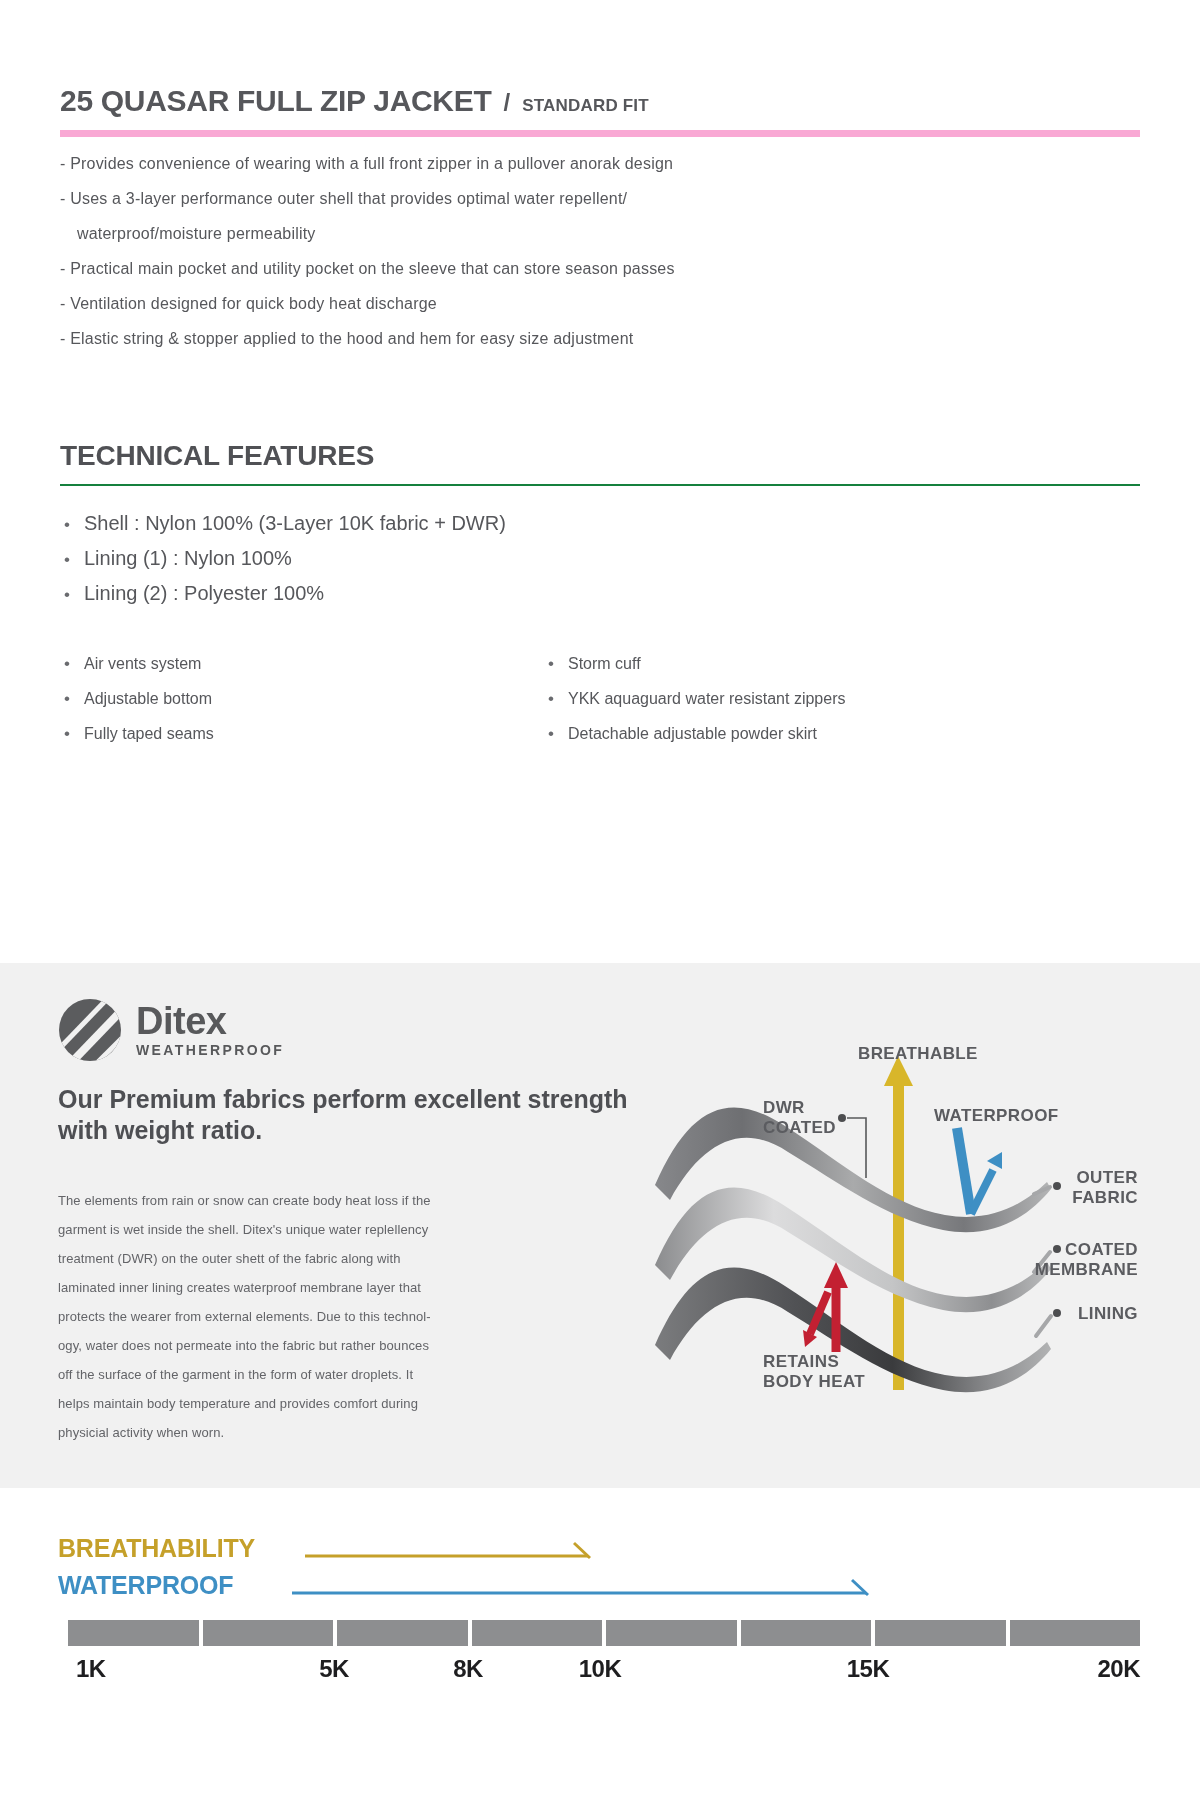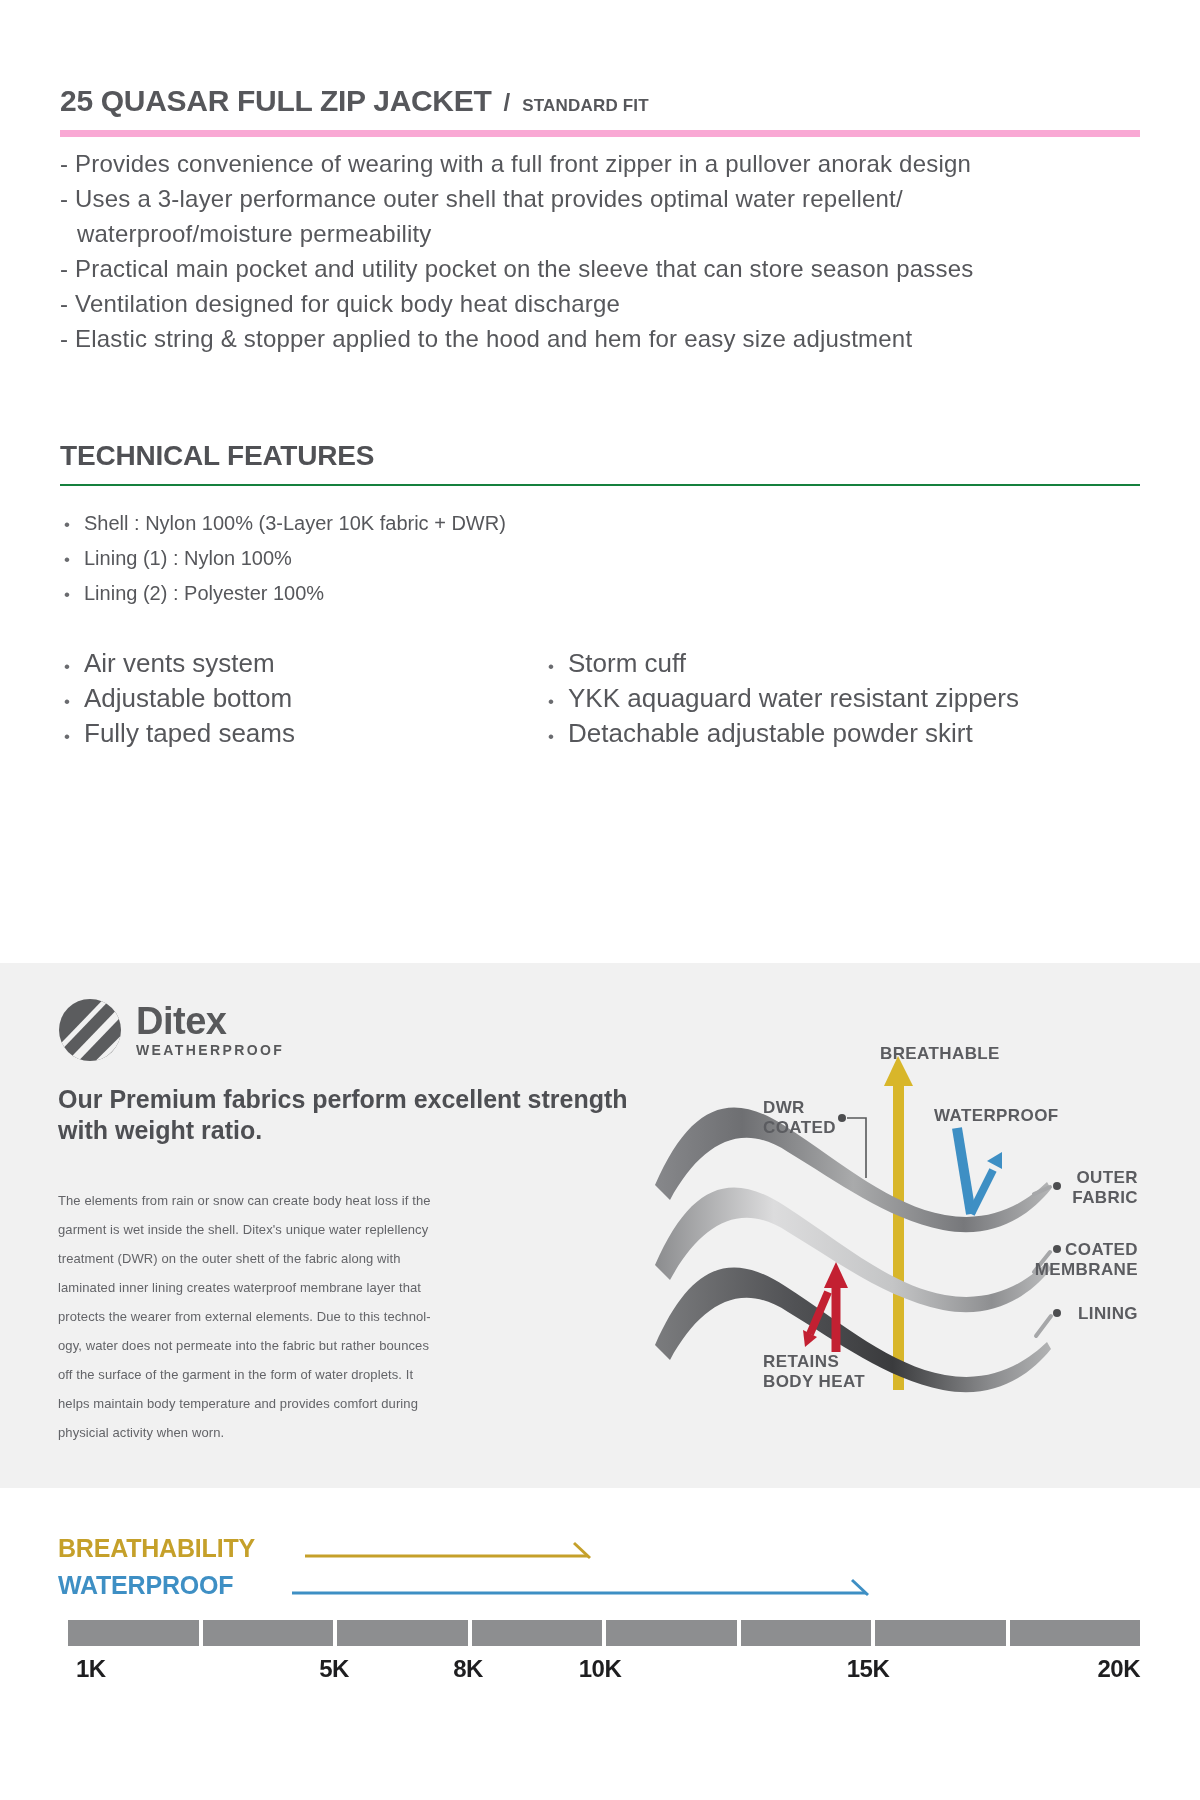--- a/index.html
+++ b/index.html
@@ -15,7 +15,7 @@
   .fit{font-size:17px;font-weight:700;letter-spacing:0.2px;color:#56575b;}
 
   
-  .intro{position:absolute;left:60px;top:146px;font-size:24px;color:#56575b;}
+  .intro{position:absolute;left:60px;top:146px;font-size:16px;color:#56575b;}
   .intro .ln{height:35px;line-height:35px;white-space:nowrap;letter-spacing:0.2px;}
   .intro .cont{padding-left:17px;}
 

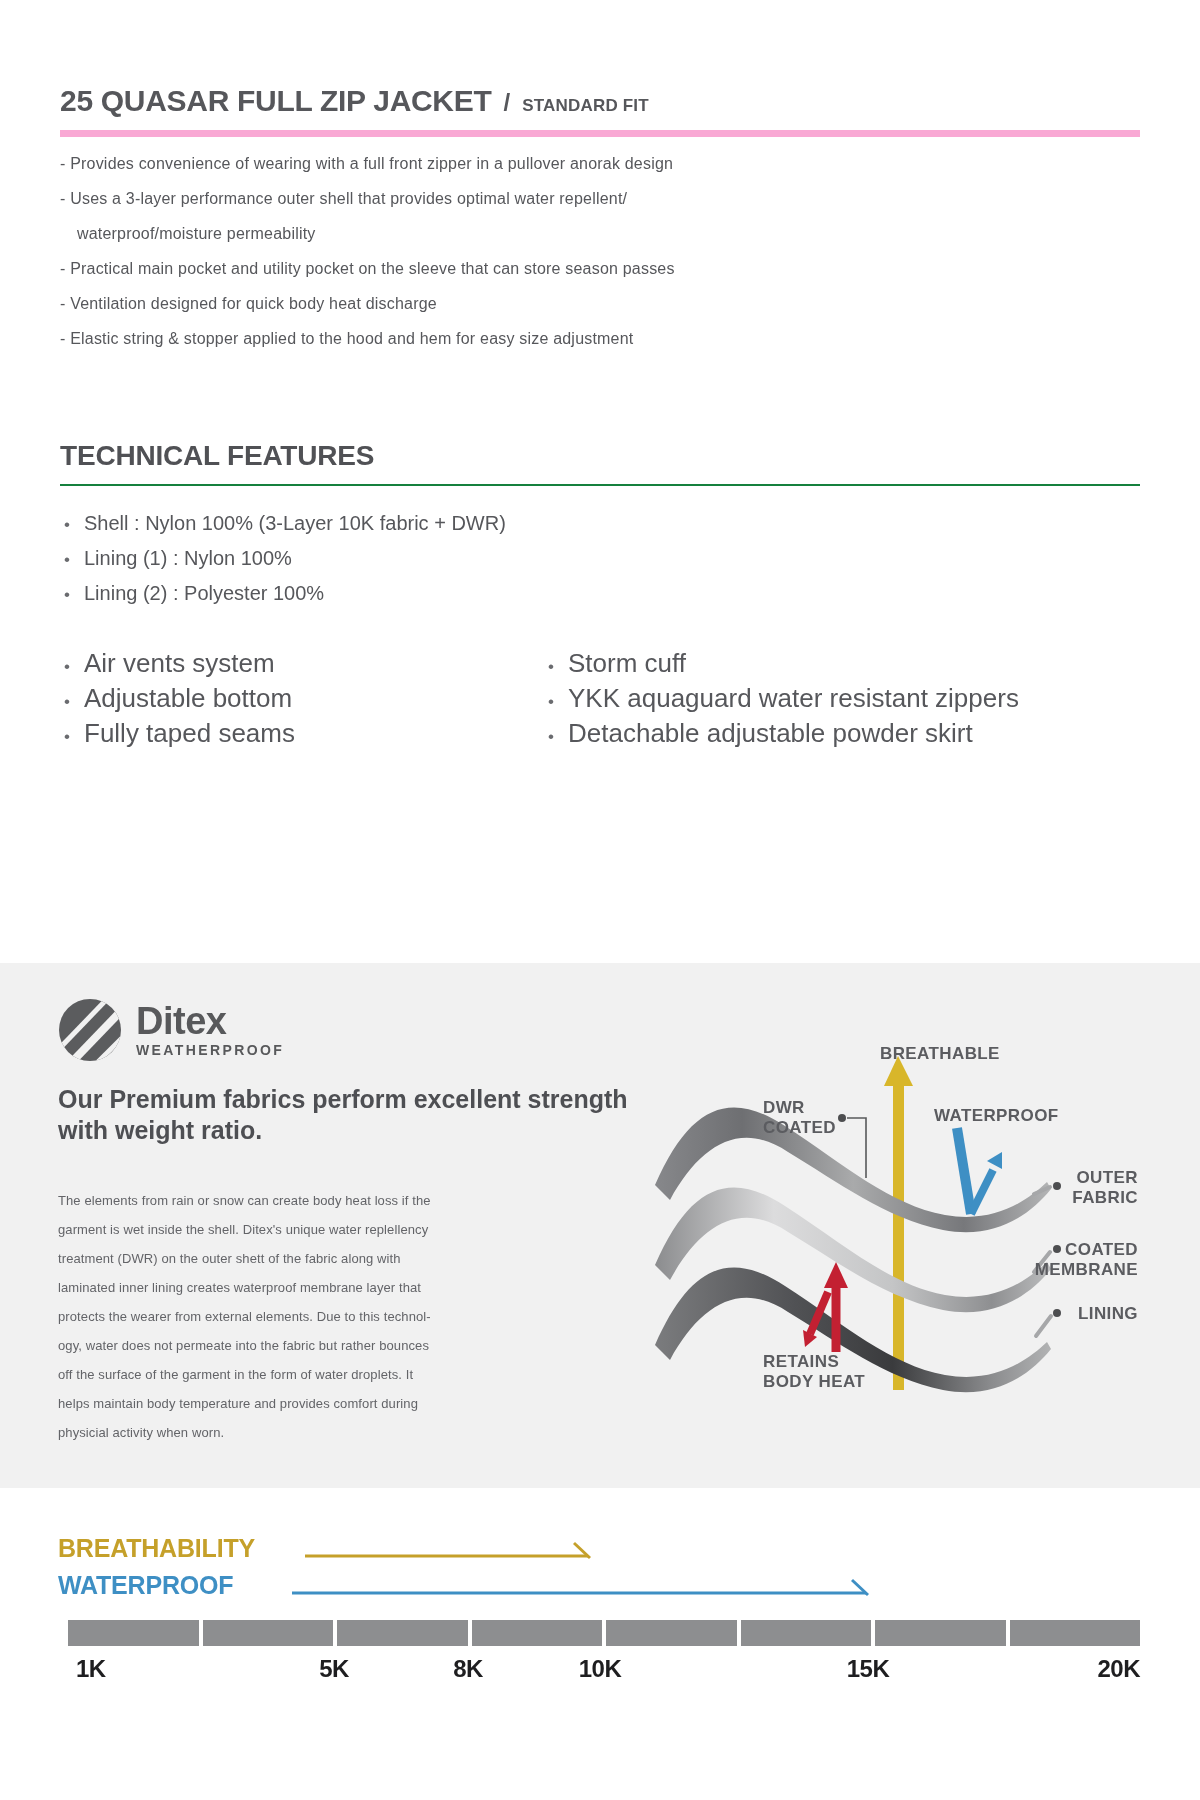--- a/index.html
+++ b/index.html
@@ -26,7 +26,7 @@
   .materials{position:absolute;left:64px;top:506px;font-size:20px;}
   .materials .ln{height:35px;line-height:35px;white-space:nowrap;}
   .feat-cols{position:absolute;left:64px;top:646px;width:1080px;display:flex;}
-  .feat-col{font-size:26px;}
+  .feat-col{font-size:16px;}
   .feat-col.left{width:484px;}
   .feat-col .ln{height:35px;line-height:35px;white-space:nowrap;}
   .blt::before{content:"•";display:inline-block;width:20px;color:#6a6b6f;font-size:17px;}

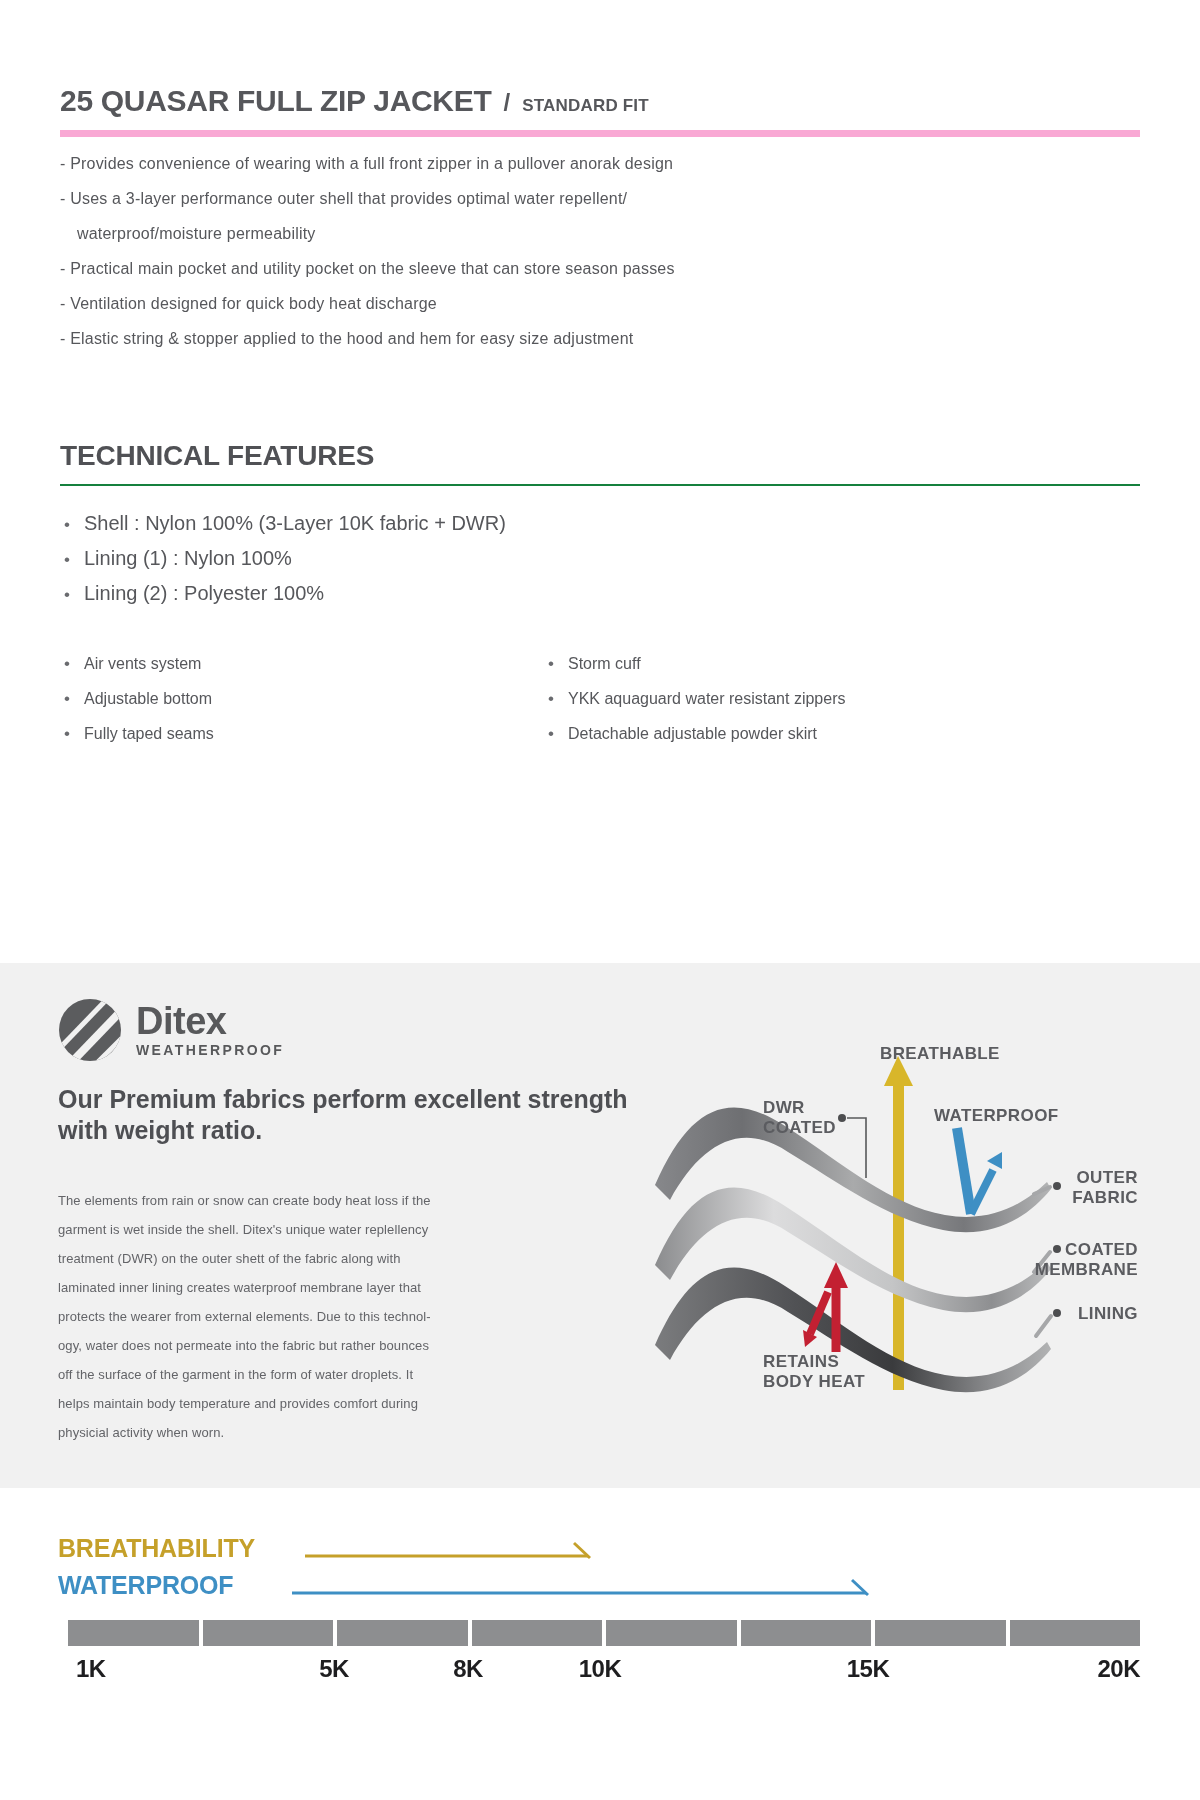--- a/index.html
+++ b/index.html
@@ -208,7 +208,7 @@
     </g>
   </svg>
 
-  <div class="diag-label" style="left:880px;top:1044px;">BREATHABLE</div>
+  <div class="diag-label" style="left:858px;top:1044px;">BREATHABLE</div>
   <div class="diag-label" style="left:763px;top:1098px;">
     <div>DWR</div>
     <div>COATED</div>

